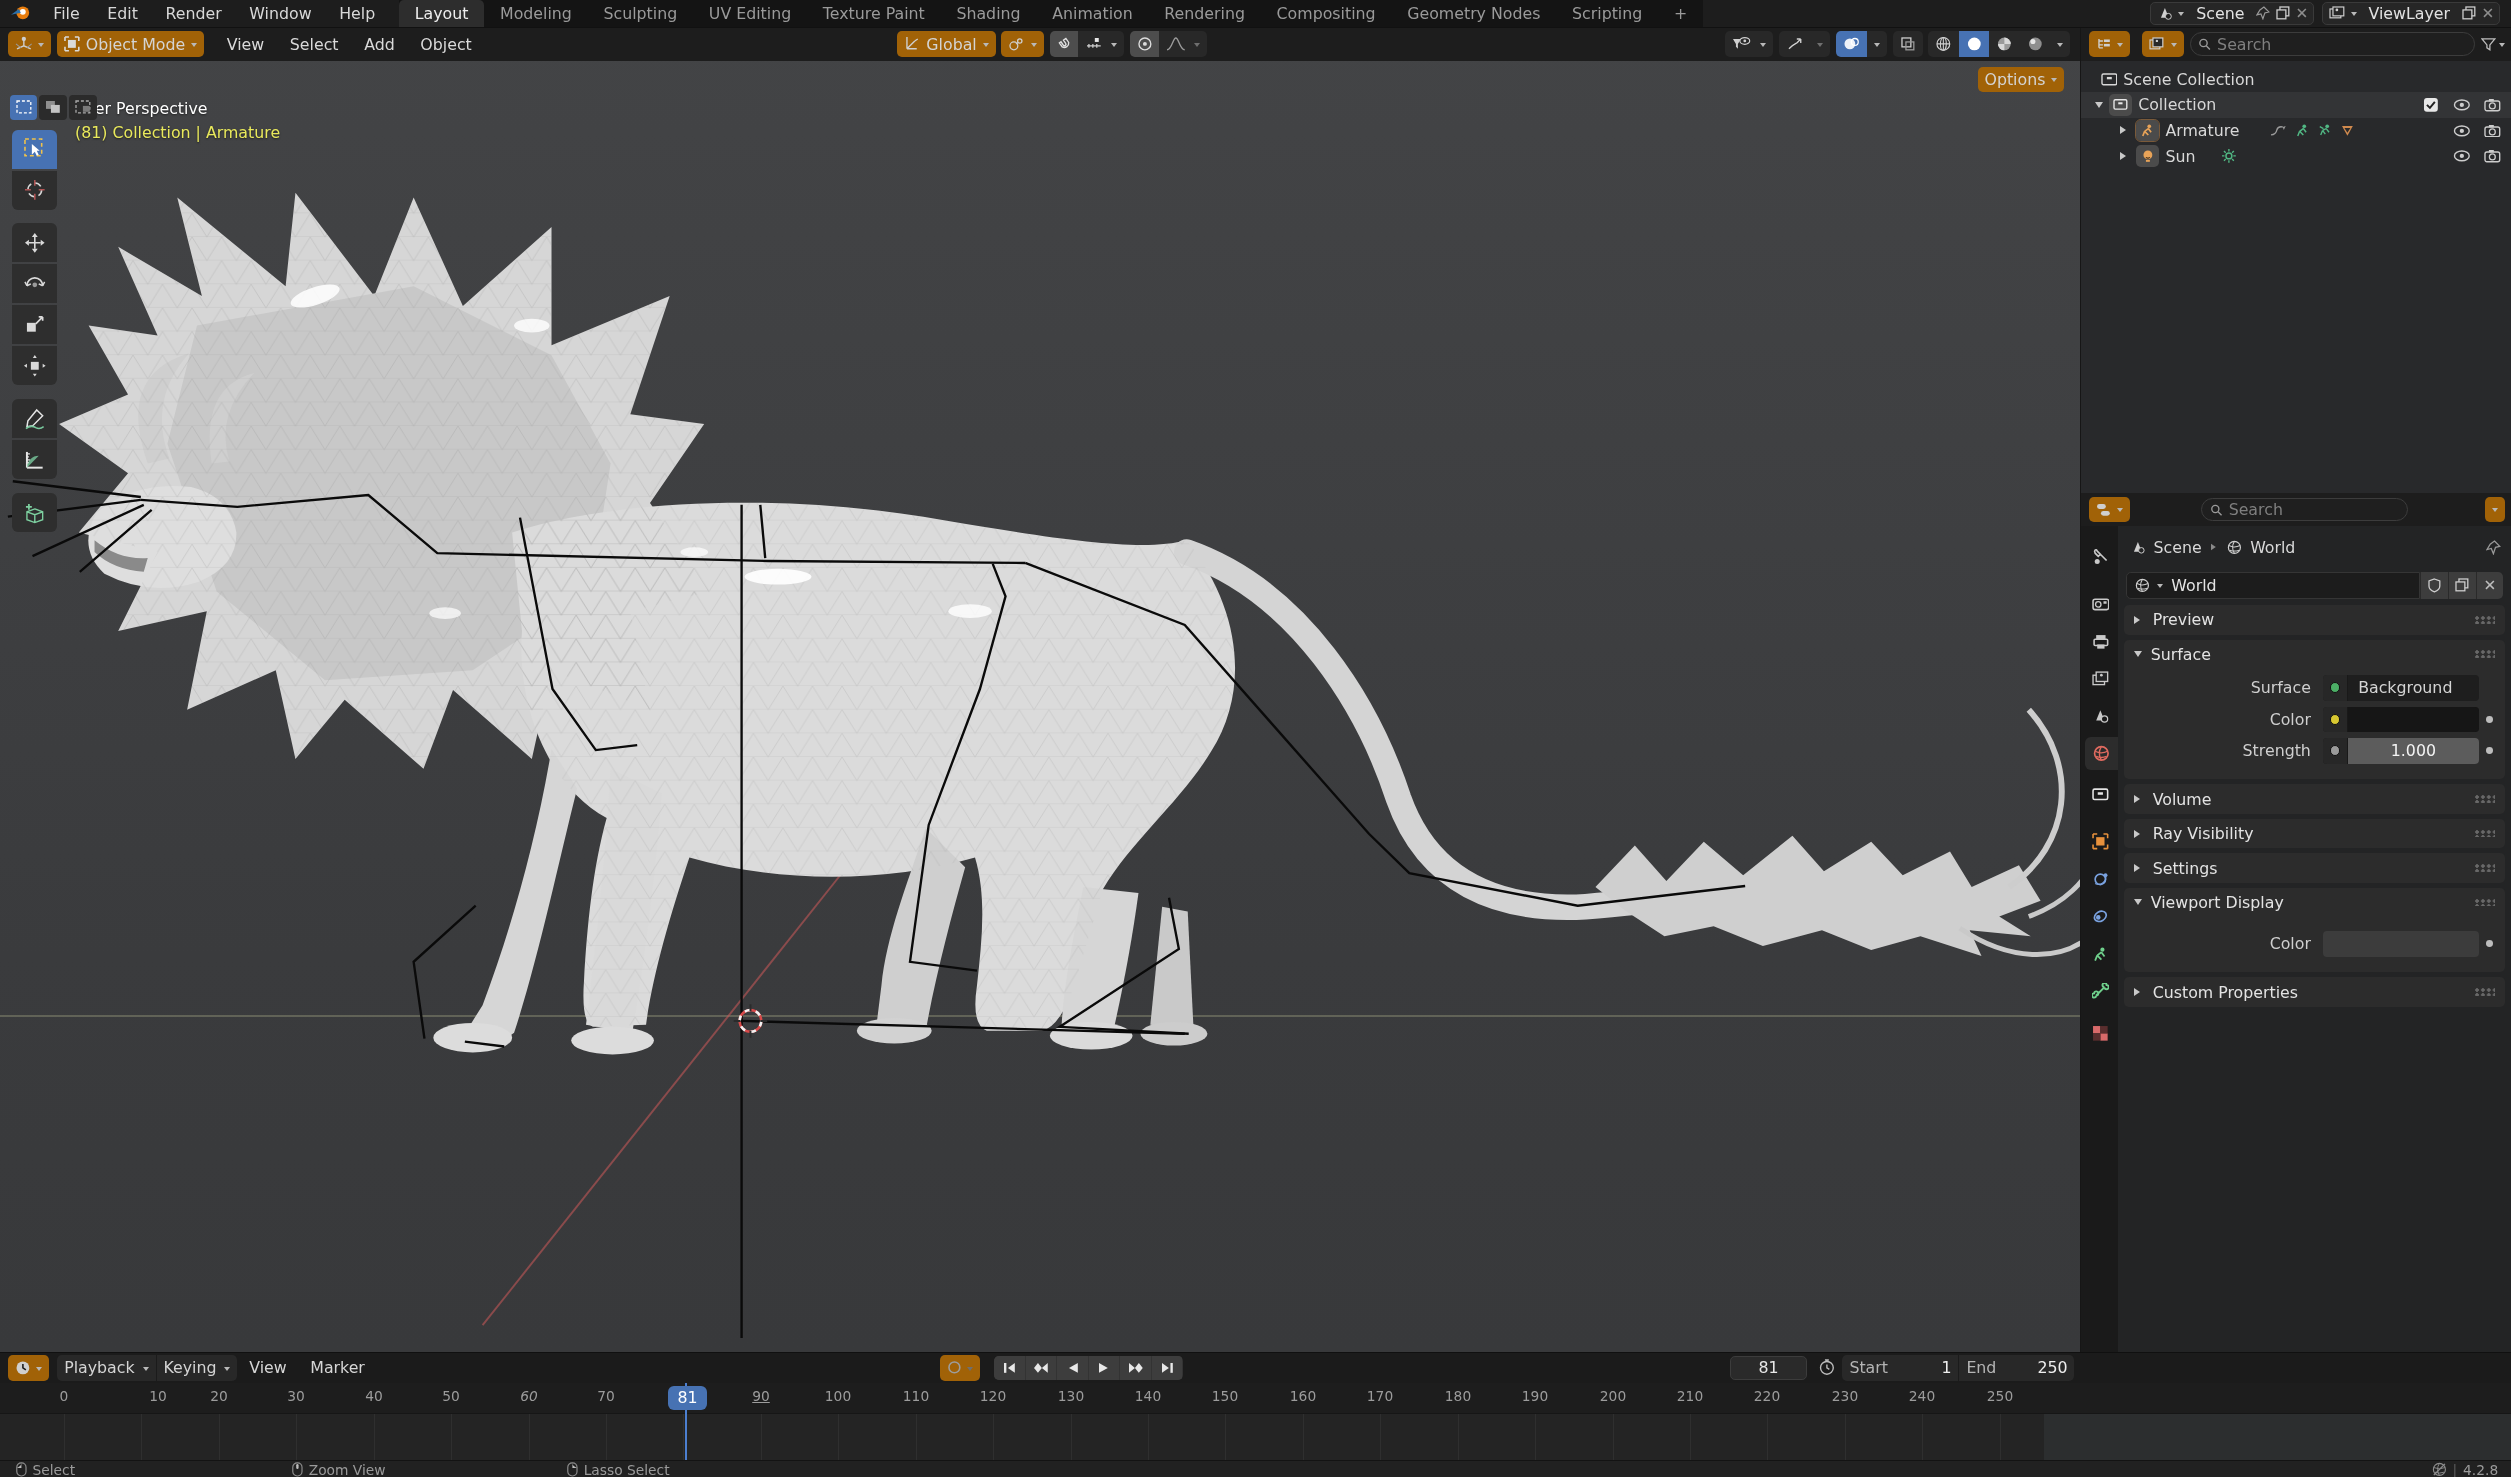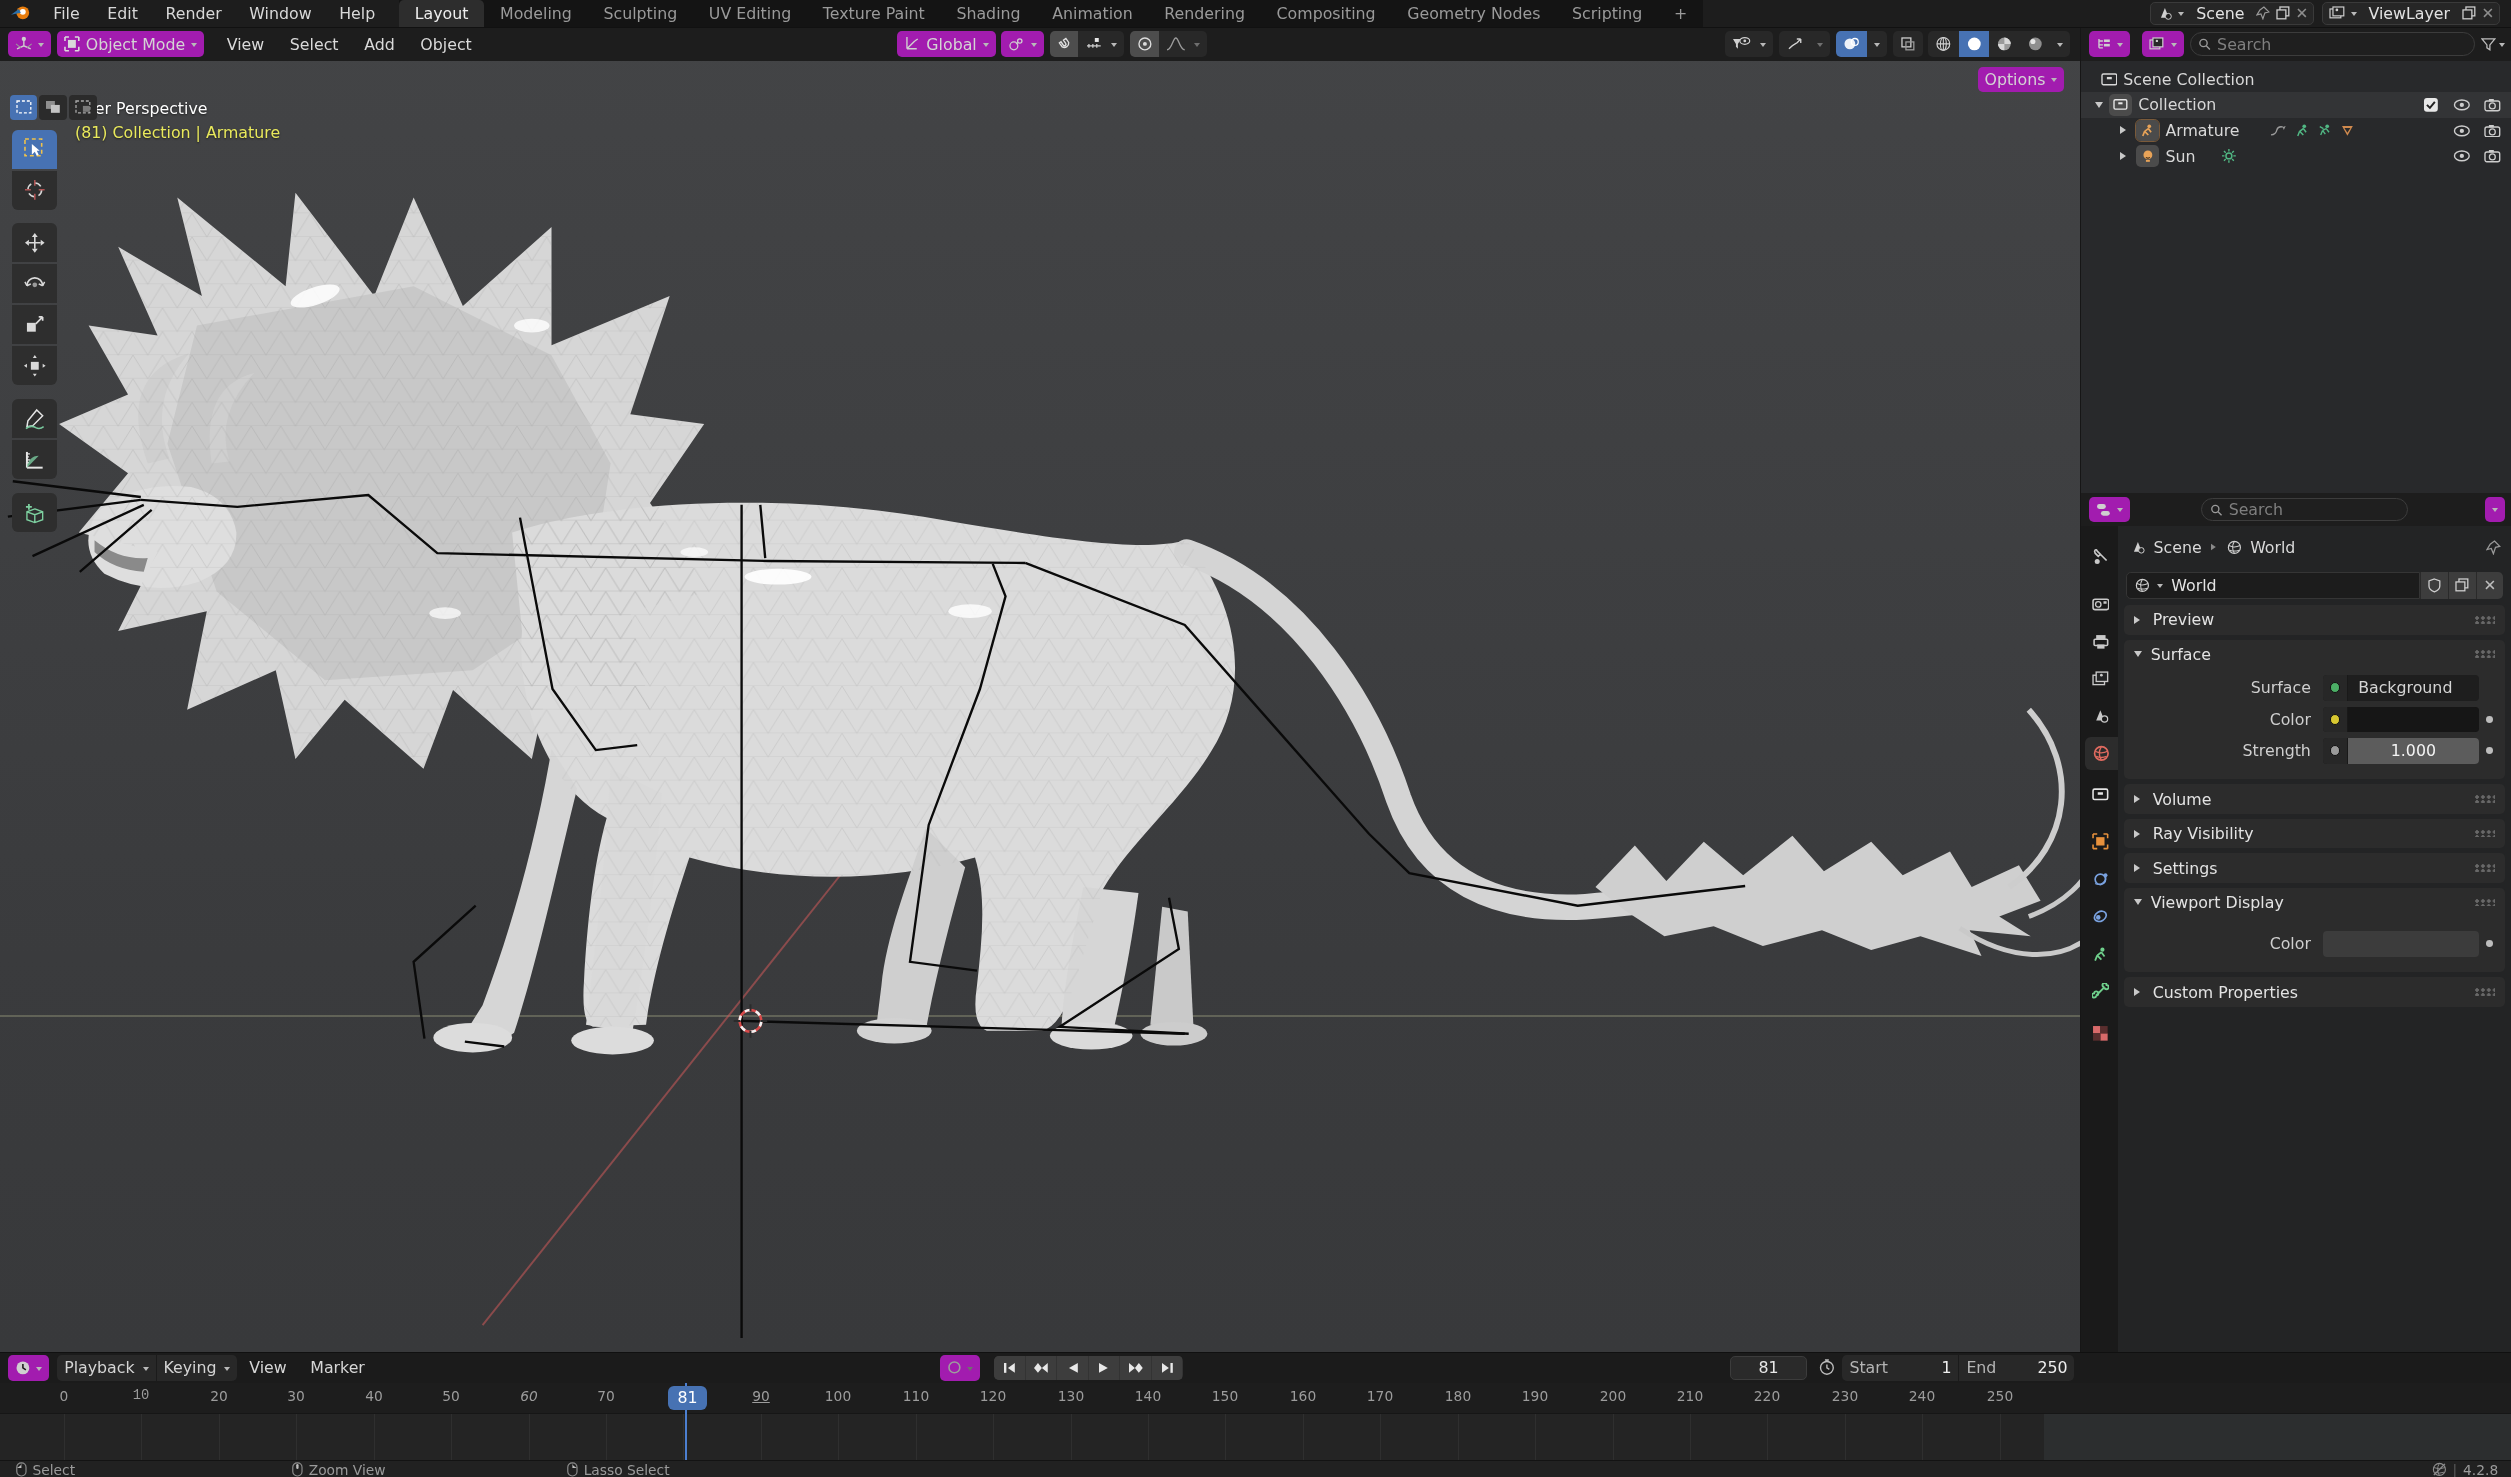--- a/index.html
+++ b/index.html
@@ -36,7 +36,7 @@
   #vheader { position:absolute; left:0; top:0; width:100%; height:33px; background:#1d1d1d;
     display:flex; align-items:center; z-index:10; }
   #vheader .menu { padding:0 12.8px; color:#dadada; }
-  .hbtn { background:#a21caf; border-radius:4.9px; height:25.6px; display:flex; align-items:center;
+  .hbtn { background:#a16207; border-radius:4.9px; height:25.6px; display:flex; align-items:center;
     padding:0 6.9px; gap:5.9px; margin-left:5.9px; }
   .hseg { display:flex; align-items:center; height:25.6px; border-radius:4.9px; overflow:hidden; margin-left:5.9px; }
   .hseg > div { height:25.6px; display:flex; align-items:center; padding:0 6.9px; background:#282828; gap:8px;}

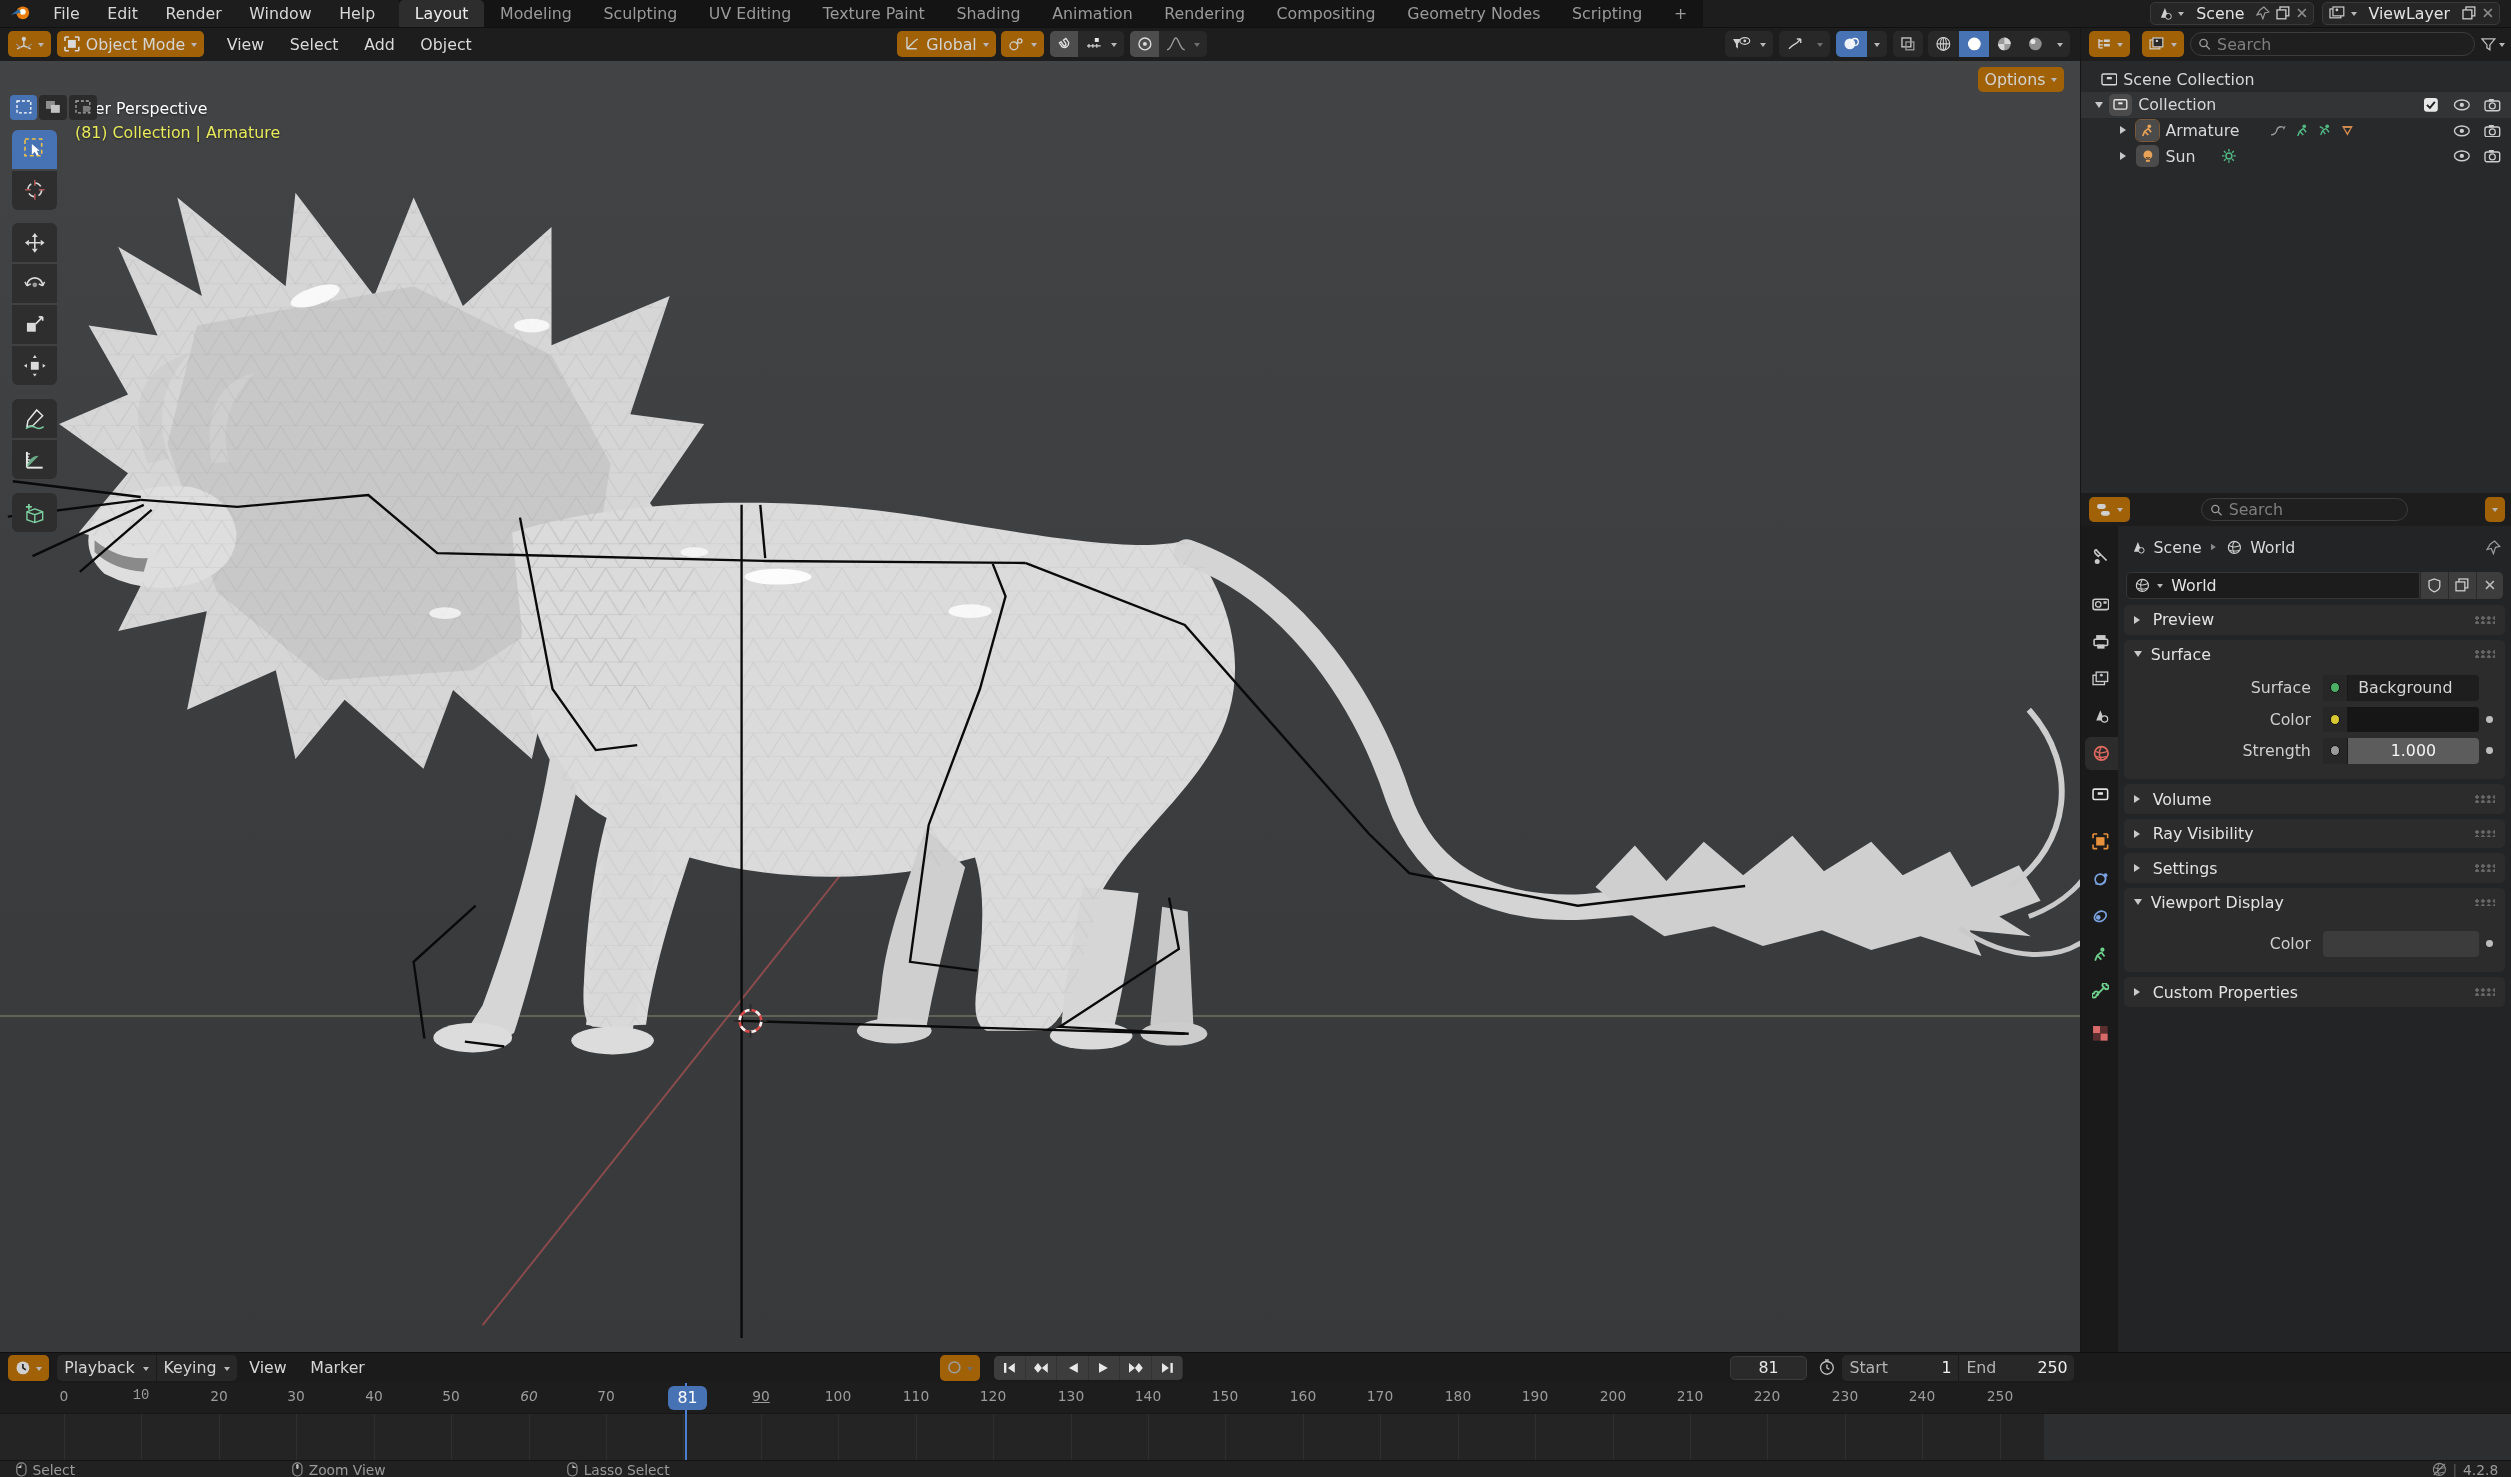--- a/index.html
+++ b/index.html
@@ -885,7 +885,7 @@
   <div id="pastend"></div>
   <div id="truler">
       <span class="tick" style="left: 64px;">0</span>
-      <span class="tick" style="left: 141px; font-family: Liberation Mono, monospace;">10</span>
+      <span class="tick" style="left: 158px;">10</span>
       <span class="tick" style="left: 219px;">20</span>
       <span class="tick" style="left: 296px;">30</span>
       <span class="tick" style="left: 374px;">40</span>

